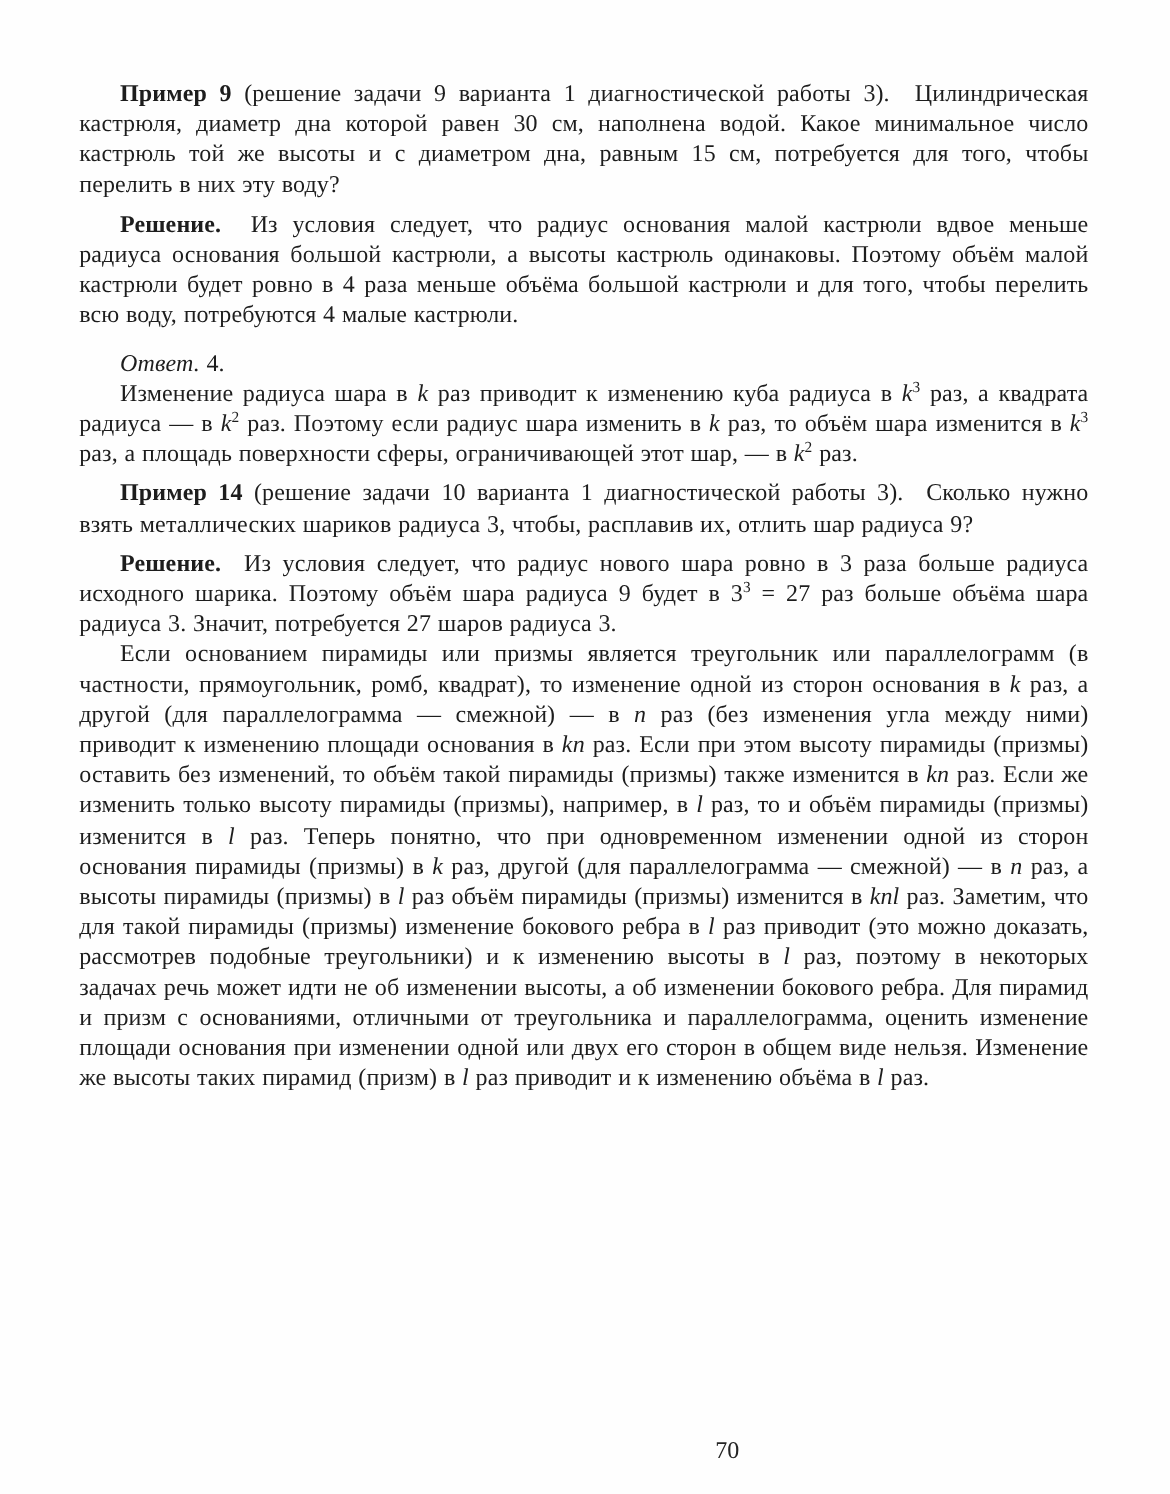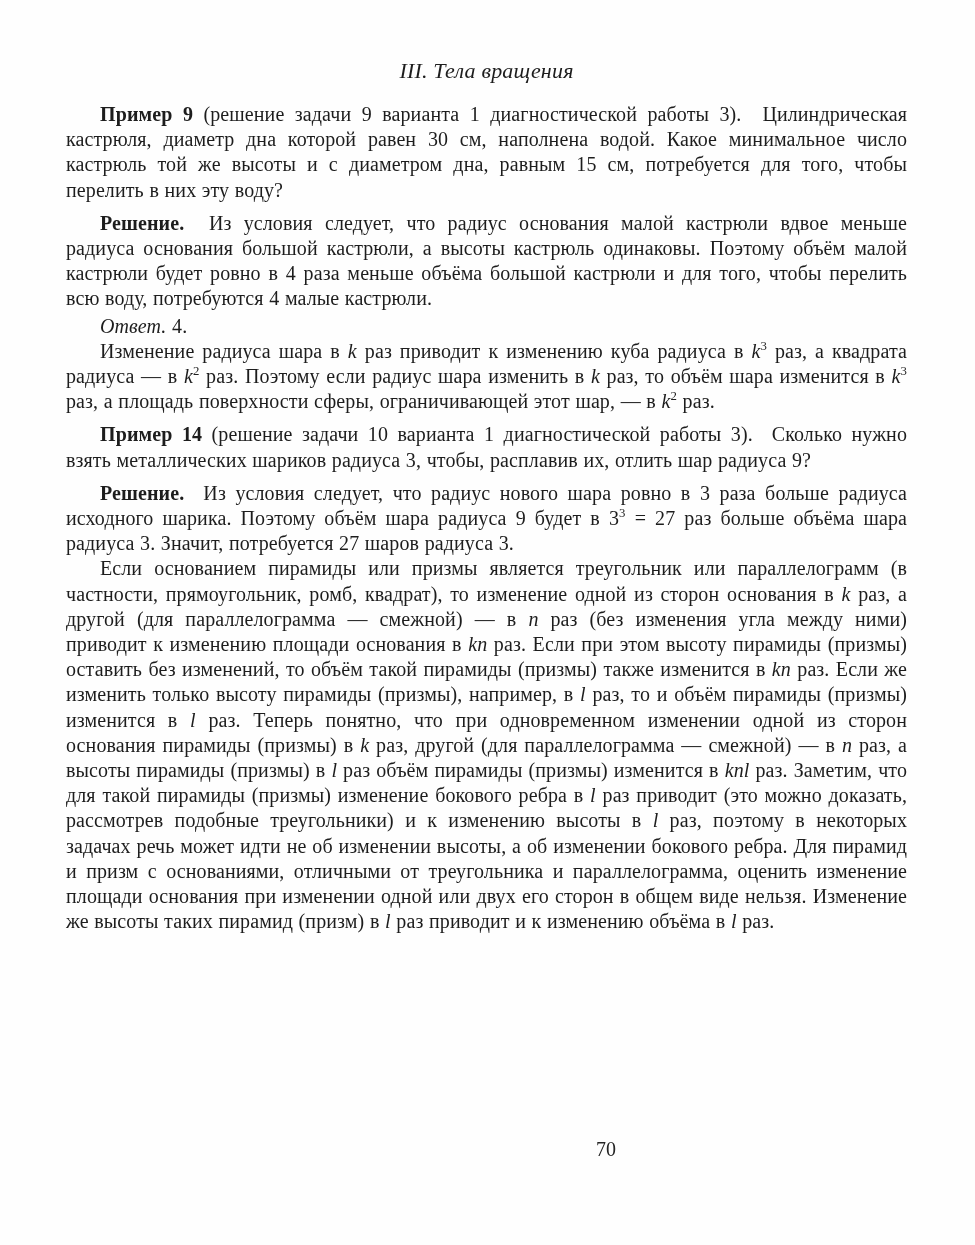--- a/index.html
+++ b/index.html
@@ -59,7 +59,6 @@
 <body>
 
 <div class="page">
-  <h1 class="chapter">III. Тела вращения</h1>
 
   <main class="body-text">
       <p class="para gap"><span class="b">Пример 9</span><span> (решение задачи 9 варианта 1 диагностической работы 3).&nbsp; Цилиндрическая кастрюля, диаметр дна которой равен 30 см, наполнена водой. Какое минимальное число кастрюль той же высоты и с диаметром дна, равным 15 см, потребуется для того, чтобы перелить в них эту воду?</span></p>

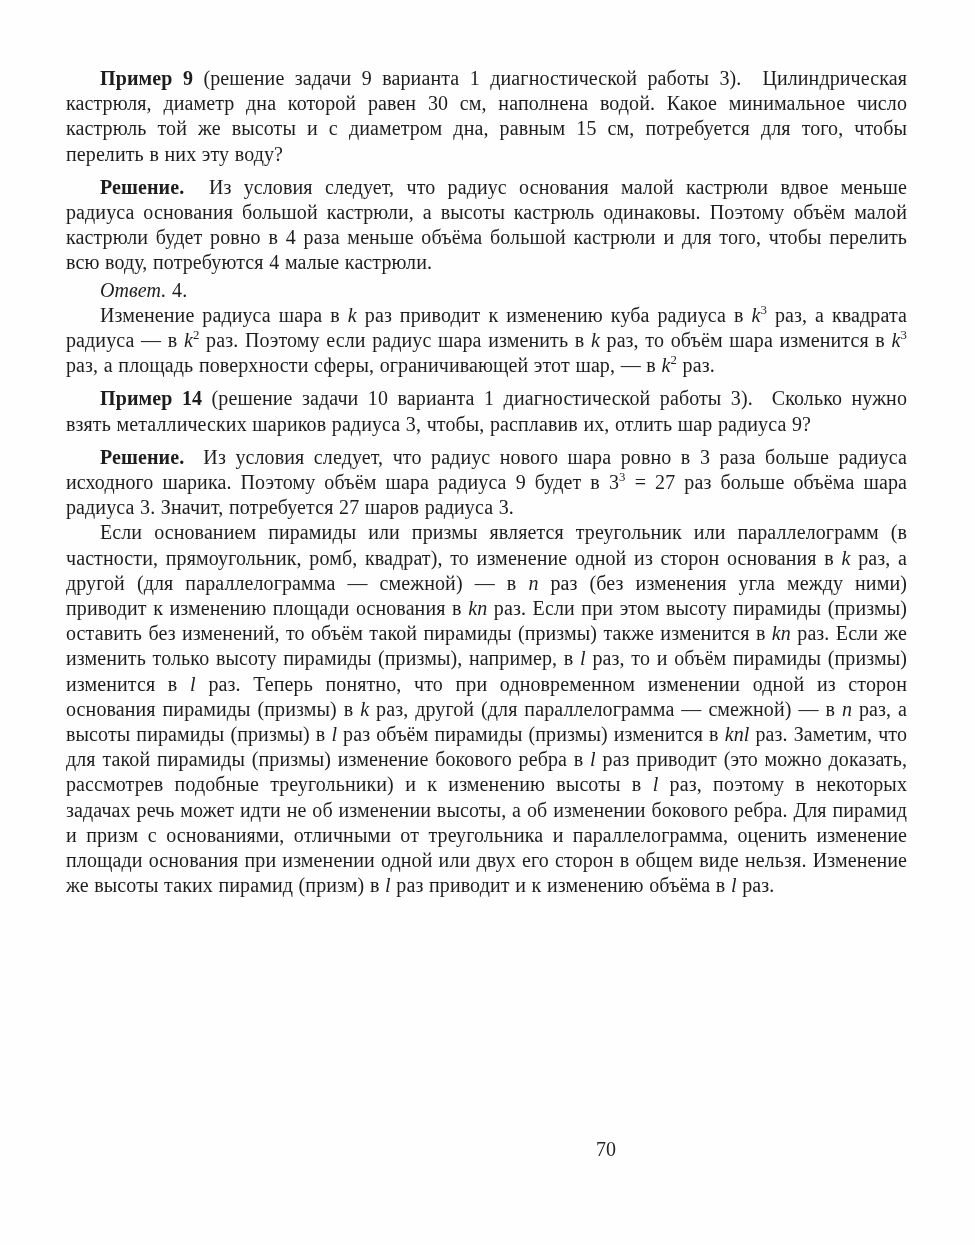--- a/index.html
+++ b/index.html
@@ -37,7 +37,7 @@
     word-spacing: 0.5px;
   }
   .para.gap     { margin-top: 8px; }
-  .para.gap-sm  { margin-top: 2px; }
+  .para.gap-sm  { margin-top: 15px; }
   .b { font-weight: bold; }
   .i { font-style: italic; }
   sup {

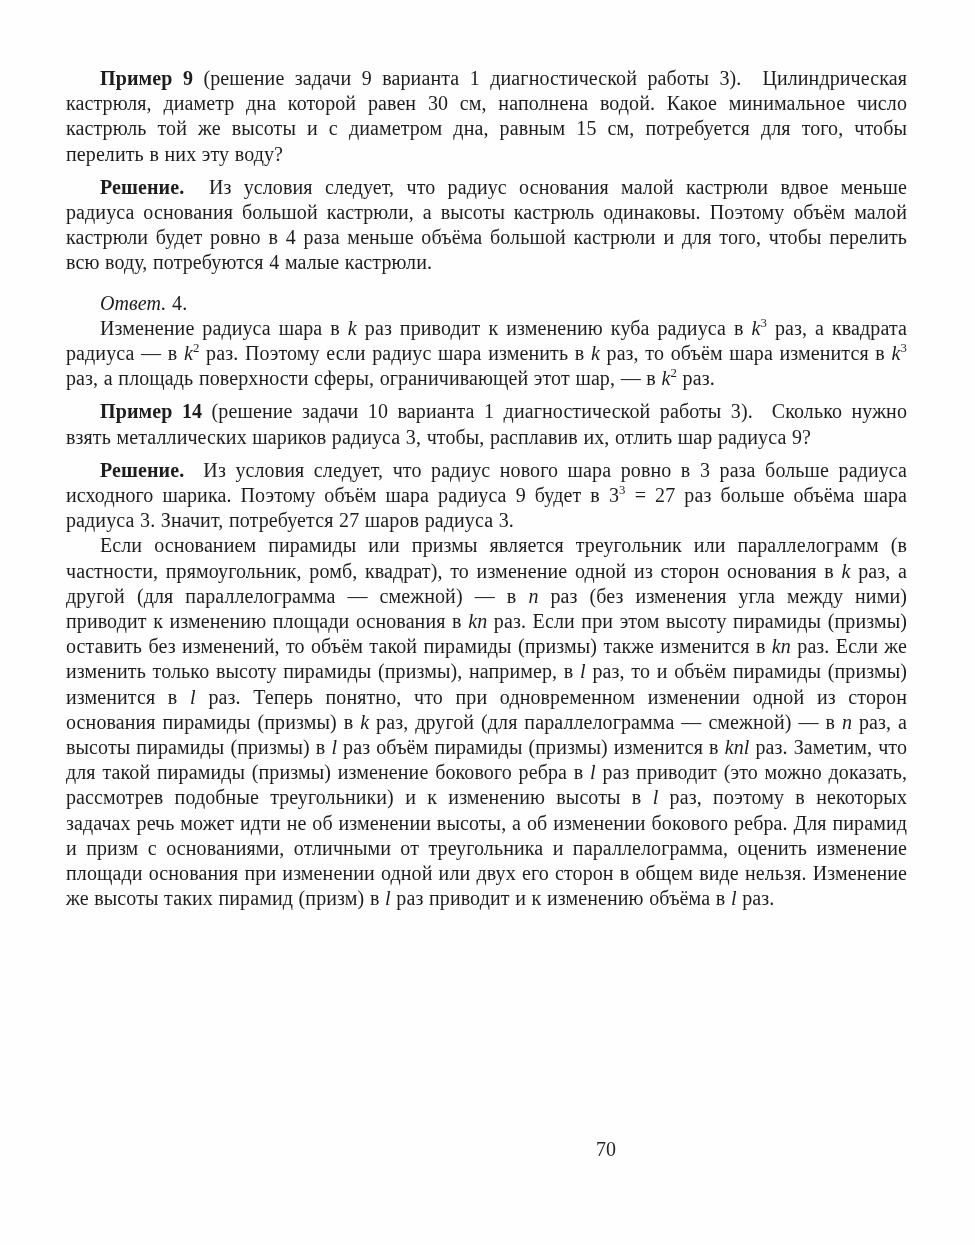--- a/index.html
+++ b/index.html
@@ -47,7 +47,7 @@
   }
   .pagenum {
     position: absolute;
-    top: 1138px;
+    top: 1198px;
     left: 556px;
     width: 100px;
     text-align: center;

